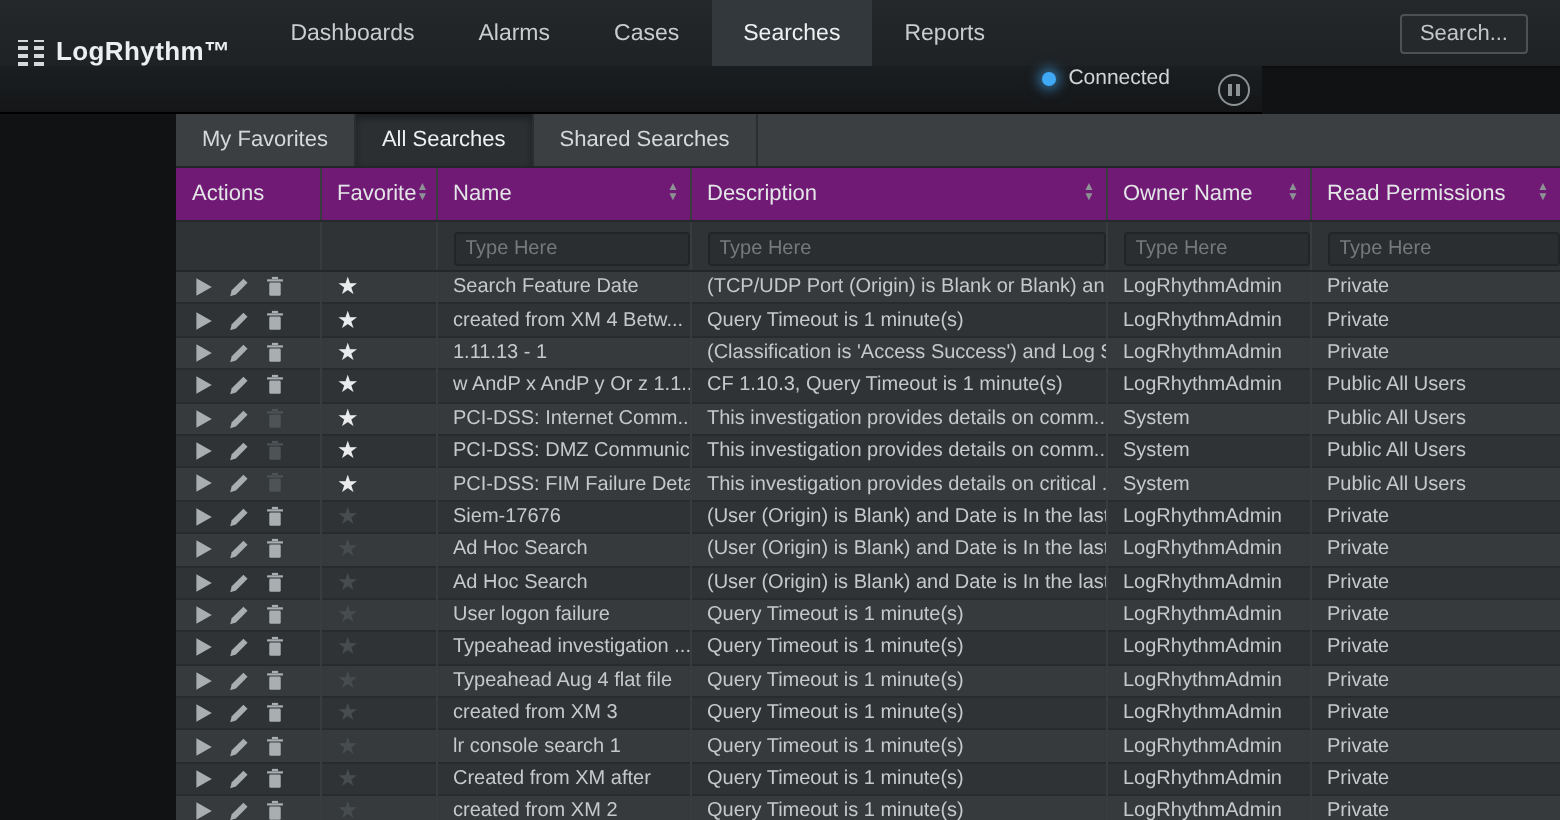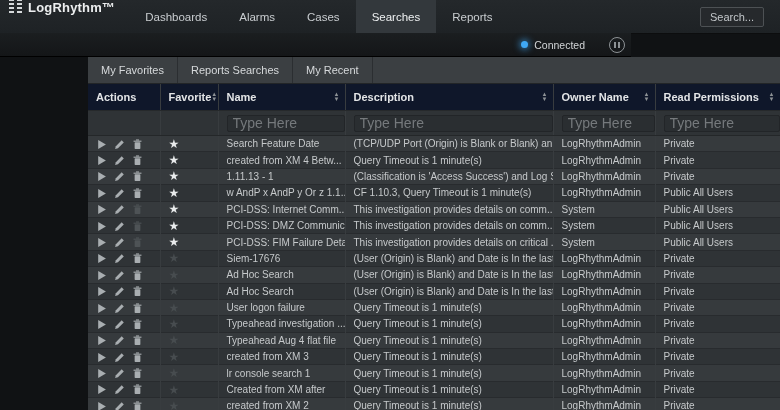--- a/index.html
+++ b/index.html
@@ -16,7 +16,7 @@
     border-bottom:1px solid #0c0d0e;
     display:flex;align-items:stretch;
   }
-  .brand{display:flex;align-items:flex-start;gap:6px;padding:0 14px 0 9px;}
+  .brand{display:flex;align-items:flex-end;gap:6px;padding:0 14px 0 9px;}
   .brand-icon{
     width:13px;height:13px;
     background:

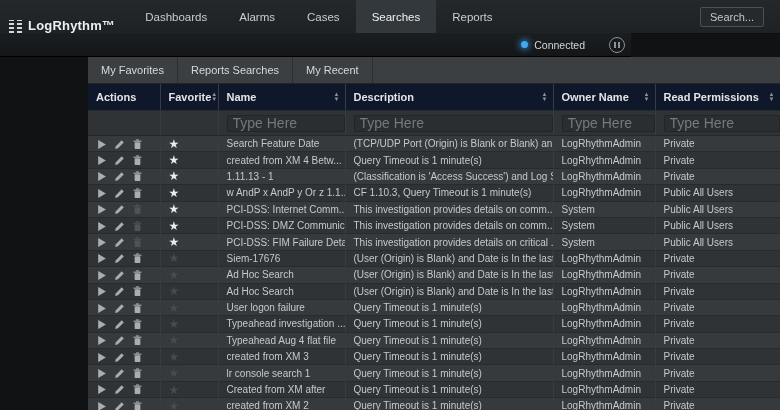--- a/index.html
+++ b/index.html
@@ -41,7 +41,7 @@
     position:absolute;left:0;top:33px;width:631px;height:24px;
     background:linear-gradient(#1b1e20,#141618);
     border-bottom:1px solid #000;
-    display:flex;align-items:center;justify-content:flex-end;gap:10px;
+    display:flex;align-items:flex-start;justify-content:flex-end;gap:10px;
     padding-right:8px;box-sizing:border-box;
   }
   .conn{display:flex;align-items:center;gap:6px;margin-right:38px;}

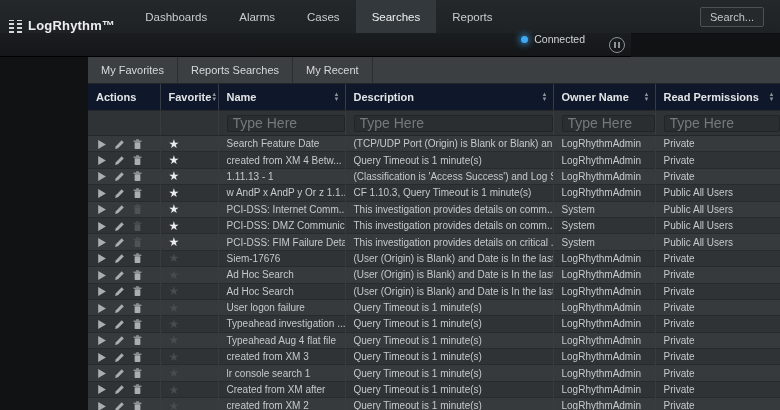--- a/index.html
+++ b/index.html
@@ -142,6 +142,7 @@
 <div class="panel">
   <div class="panel-tabs">
     <div class="panel-tab">My Favorites</div>
+    <div class="panel-tab active">All Searches</div>
     <div class="panel-tab">Reports Searches</div>
     <div class="panel-tab">My Recent</div>
   </div>

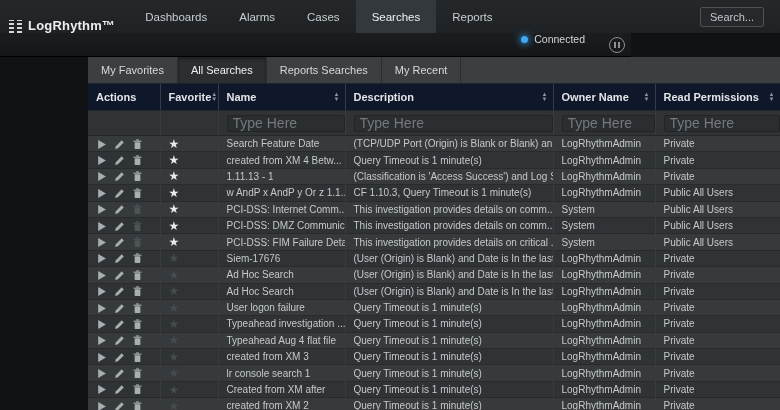--- a/index.html
+++ b/index.html
@@ -143,7 +143,7 @@
   <div class="panel-tabs">
     <div class="panel-tab">My Favorites</div>
     <div class="panel-tab active">All Searches</div>
-    <div class="panel-tab">Reports Searches</div>
+    <div class="panel-tab">Shared Searches</div>
     <div class="panel-tab">My Recent</div>
   </div>
   <div class="tablewrap">

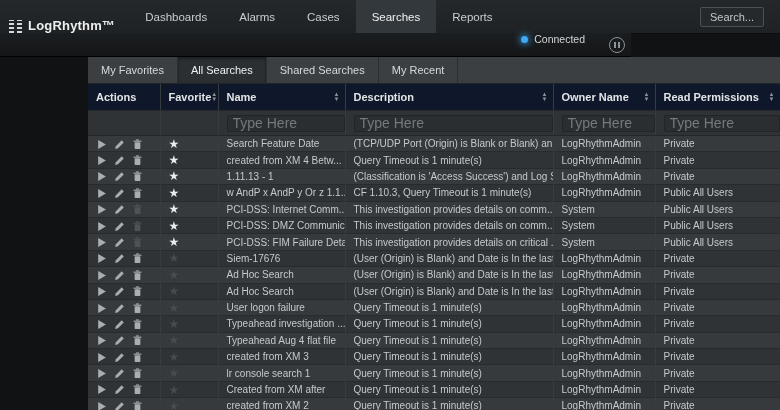--- a/index.html
+++ b/index.html
@@ -144,7 +144,6 @@
     <div class="panel-tab">My Favorites</div>
     <div class="panel-tab active">All Searches</div>
     <div class="panel-tab">Shared Searches</div>
-    <div class="panel-tab">My Recent</div>
   </div>
   <div class="tablewrap">
     <table>

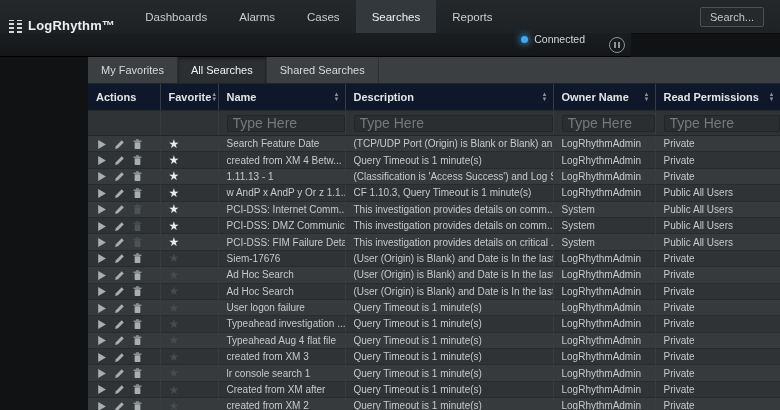--- a/index.html
+++ b/index.html
@@ -80,8 +80,8 @@
     border-right:1px solid rgba(255,255,255,.05);
   }
   thead th{
-    height:26px;background:#0f172a;color:#e3e5e7;
-    font-size:11px;font-weight:bold;cursor:pointer;
+    height:26px;background:#701a75;color:#e3e5e7;
+    font-size:11px;font-weight:normal;cursor:pointer;
     border-bottom:1px solid #26292b;
   }
   .hwrap{display:flex;align-items:center;padding-right:5px;}

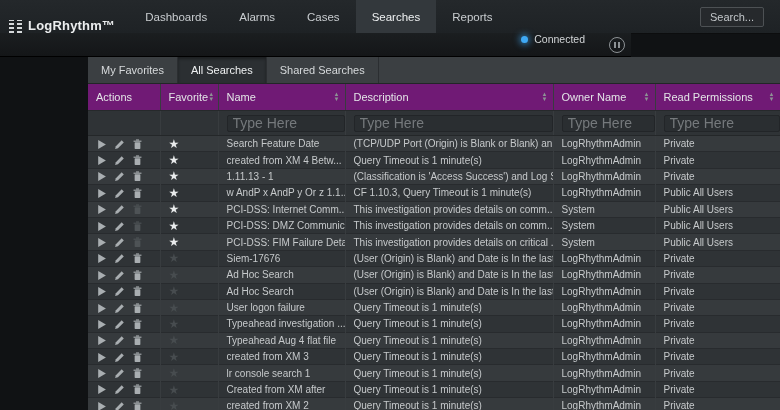--- a/index.html
+++ b/index.html
@@ -93,7 +93,7 @@
   tr.filters input{
     width:100%;box-sizing:border-box;height:17px;
     background:#2a2e31;border:1px solid #222528;border-radius:2px;
-    color:#cfd2d4;font-size:14px;padding:1px 5px;font-family:inherit;
+    color:#cfd2d4;font-size:10px;padding:1px 5px;font-family:inherit;
   }
   tr.filters input::placeholder{color:#75797c;opacity:1;}
   tbody td{height:15.4px;font-size:10px;color:#c6c9cb;}

